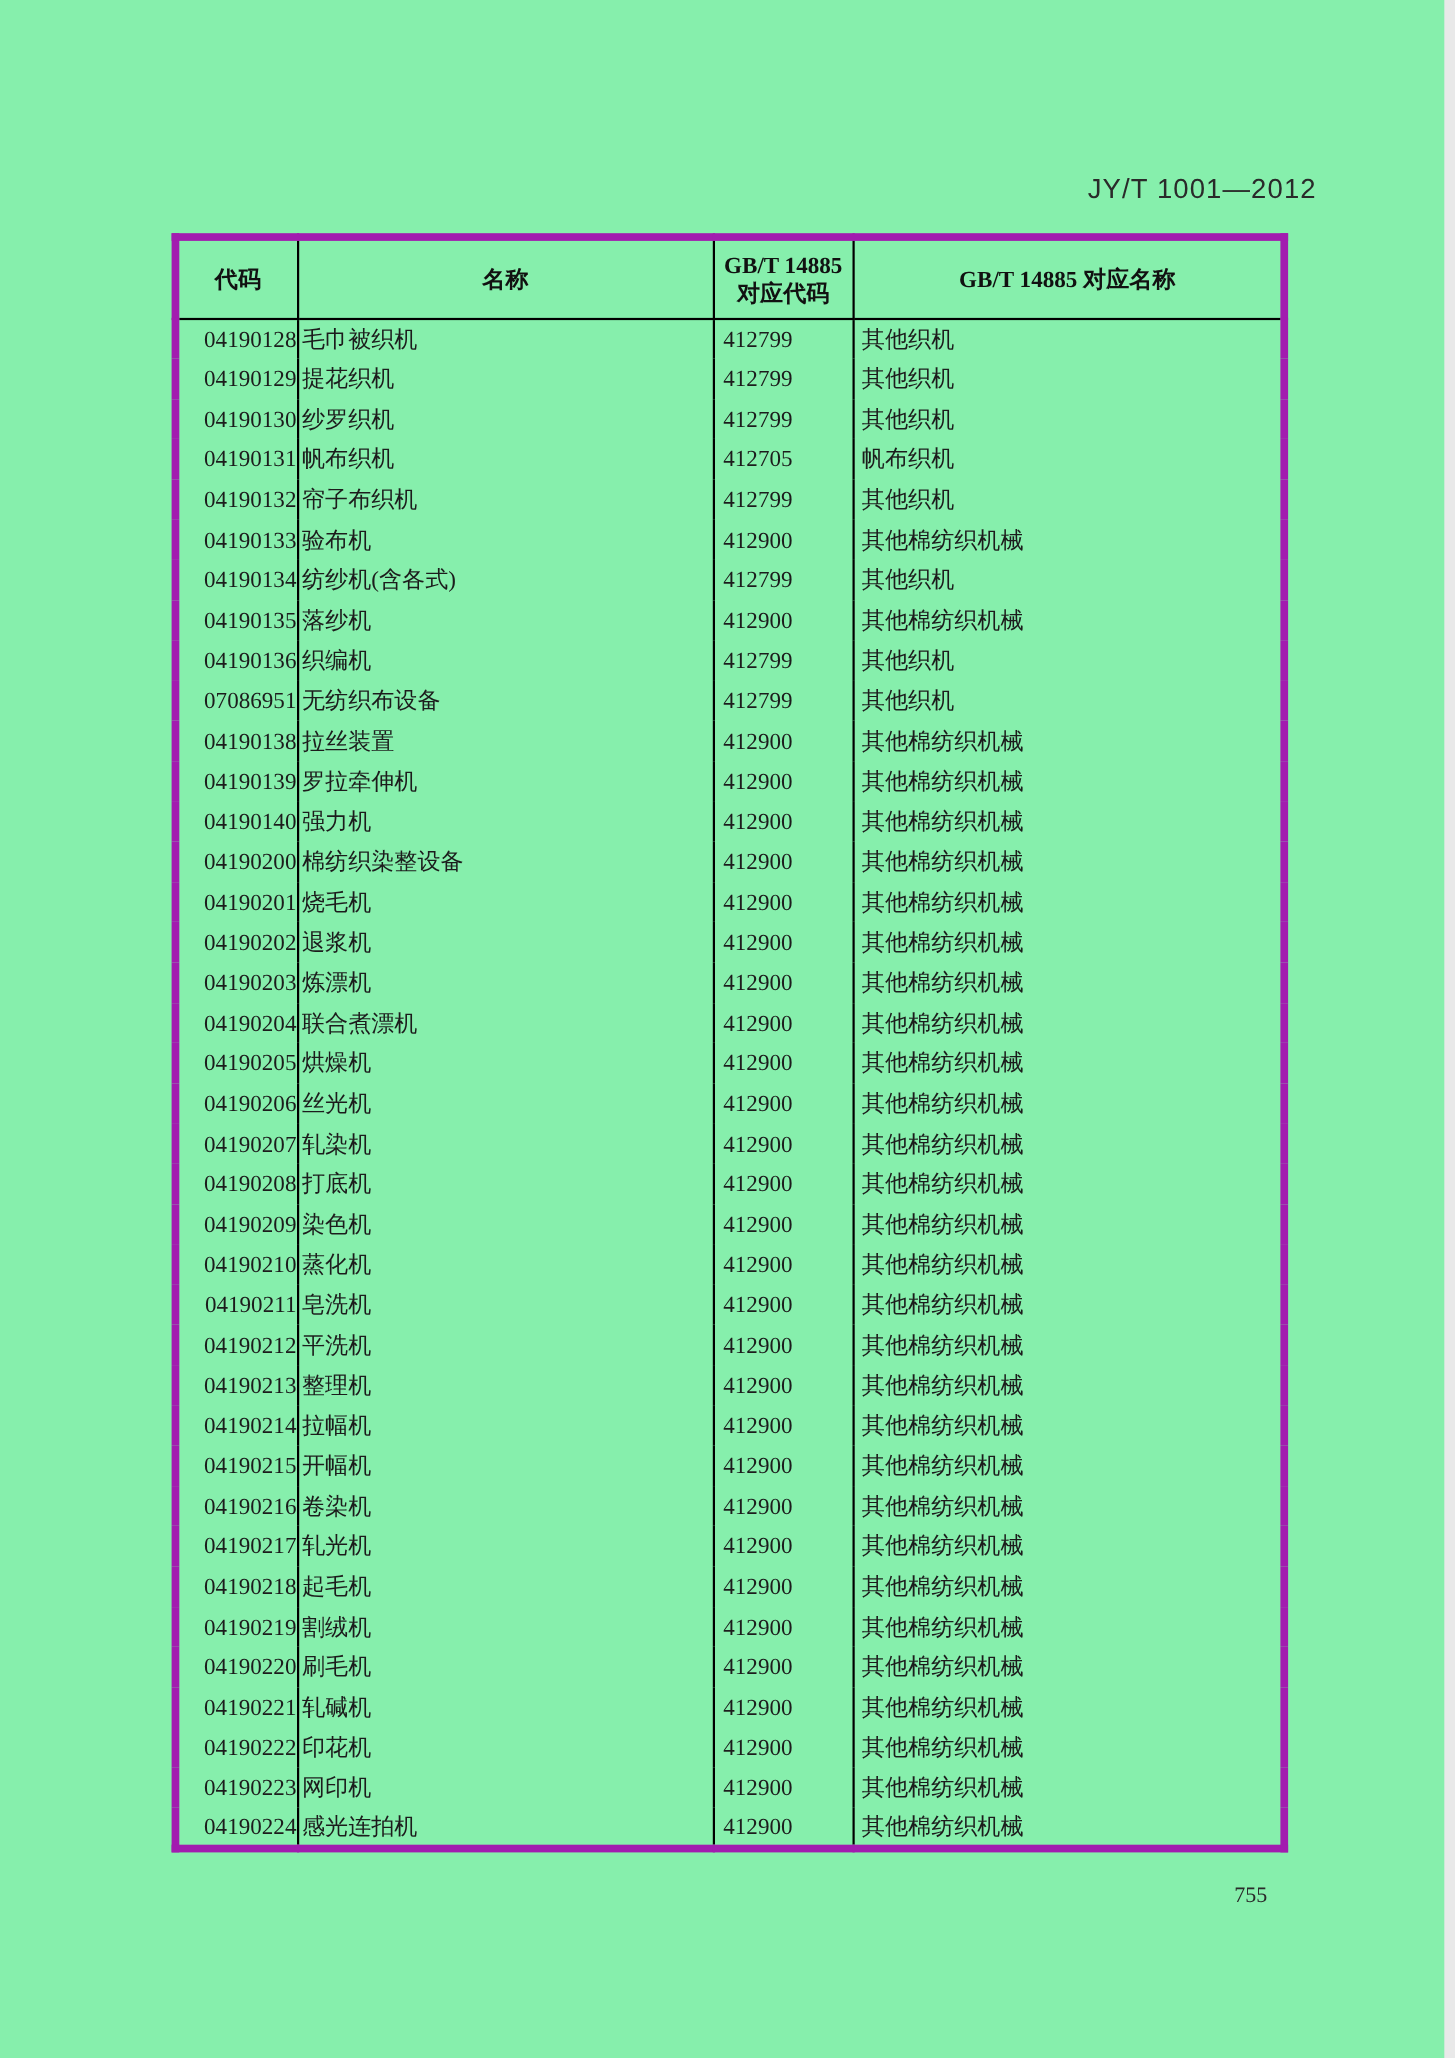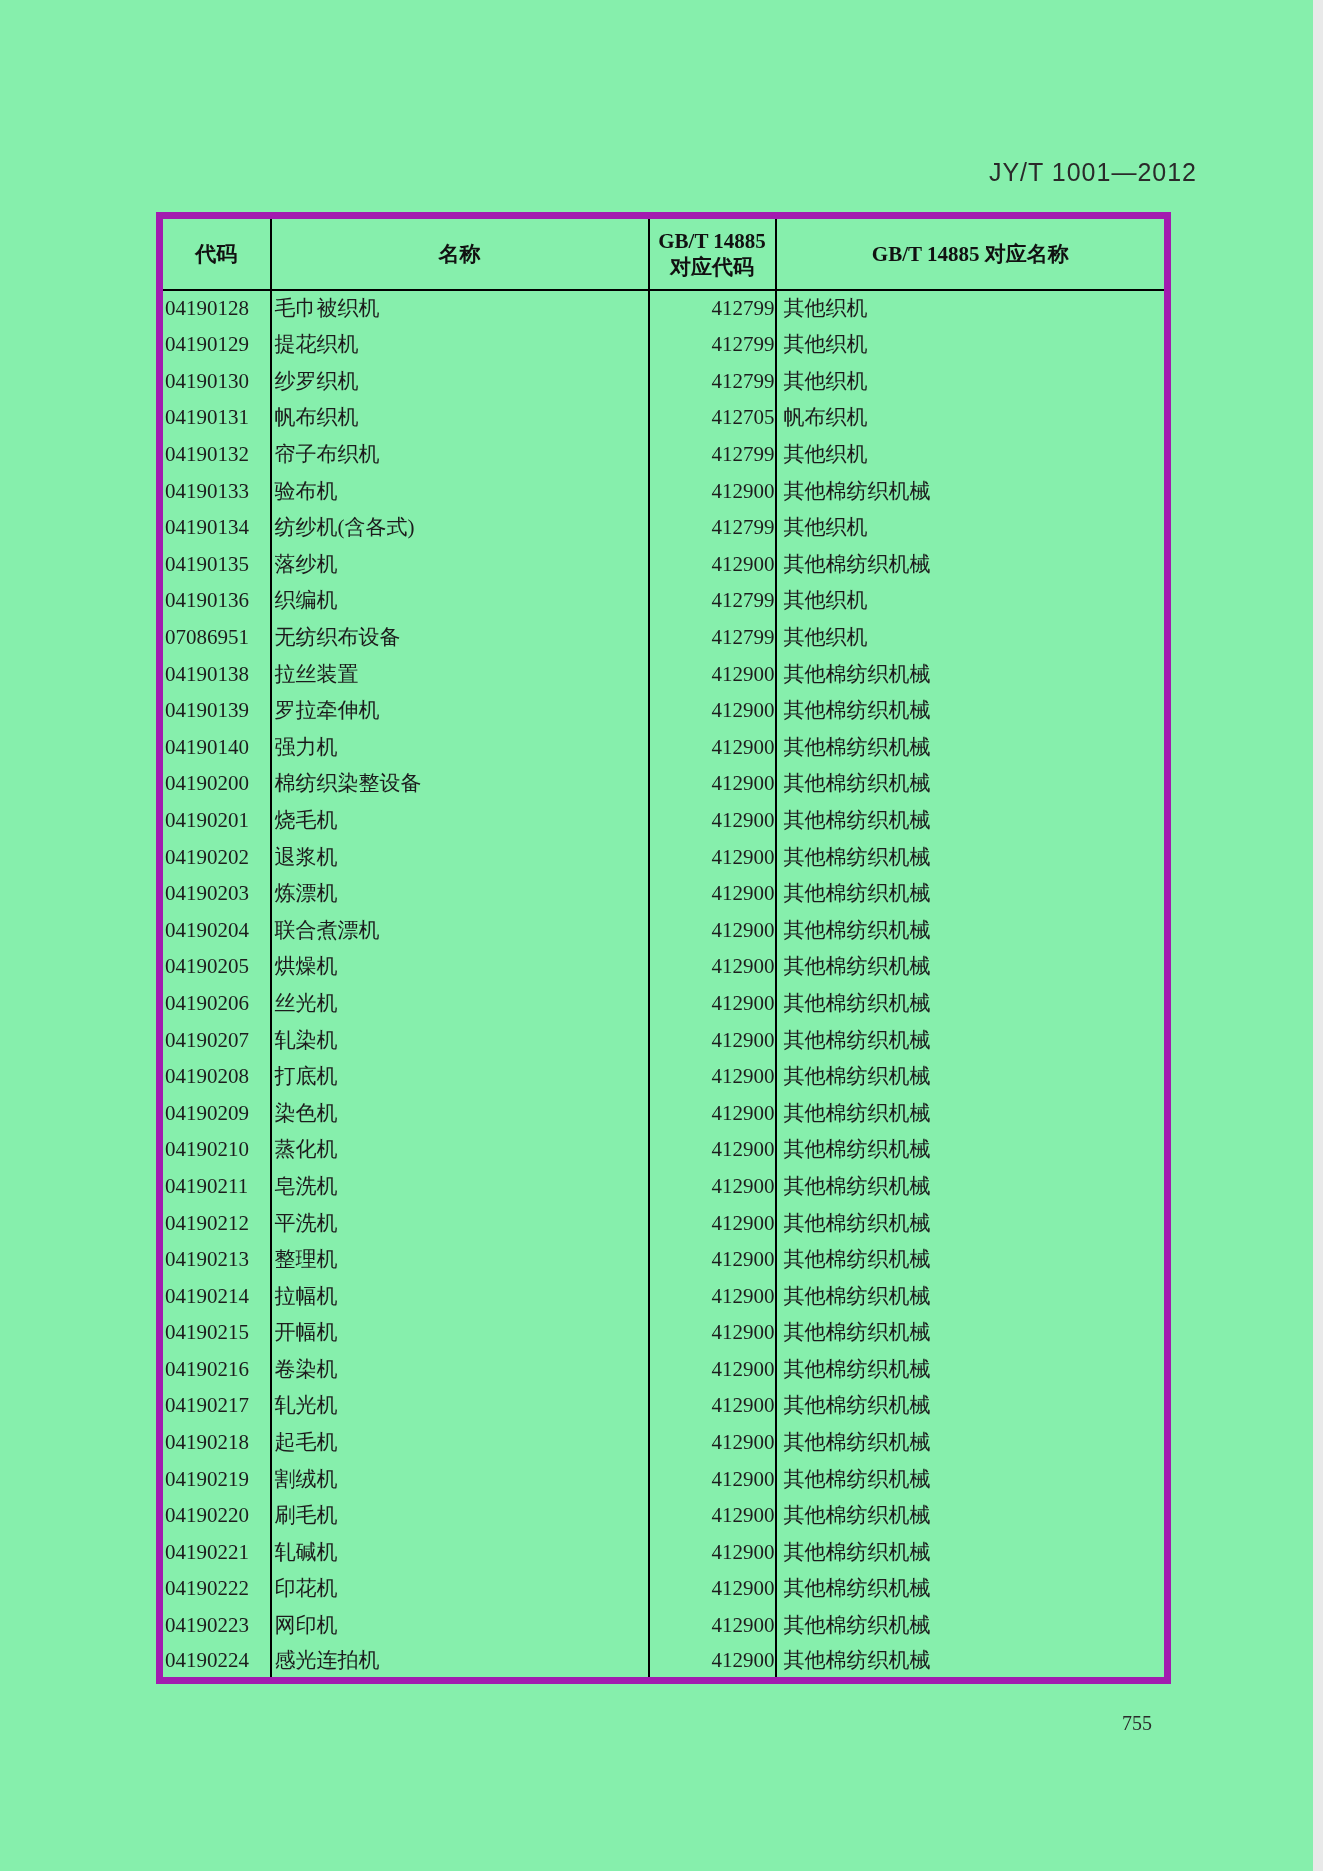--- a/index.html
+++ b/index.html
@@ -55,7 +55,7 @@
   }
   .hline { display: block; }
   table.doc-table tbody tr { height: 36.6px; }
-  table.doc-table tbody td.c1 { padding-left: 2px;  text-align: left; }
+  table.doc-table tbody td.c1 { padding-left: 2px;  text-align: right; }
   table.doc-table tbody td.c2 { padding-left: 3px;  text-align: left; }
   table.doc-table tbody td.c3 { padding-left: 8px;  text-align: right; }
   table.doc-table tbody td.c4 { padding-left: 7px;  text-align: left; }

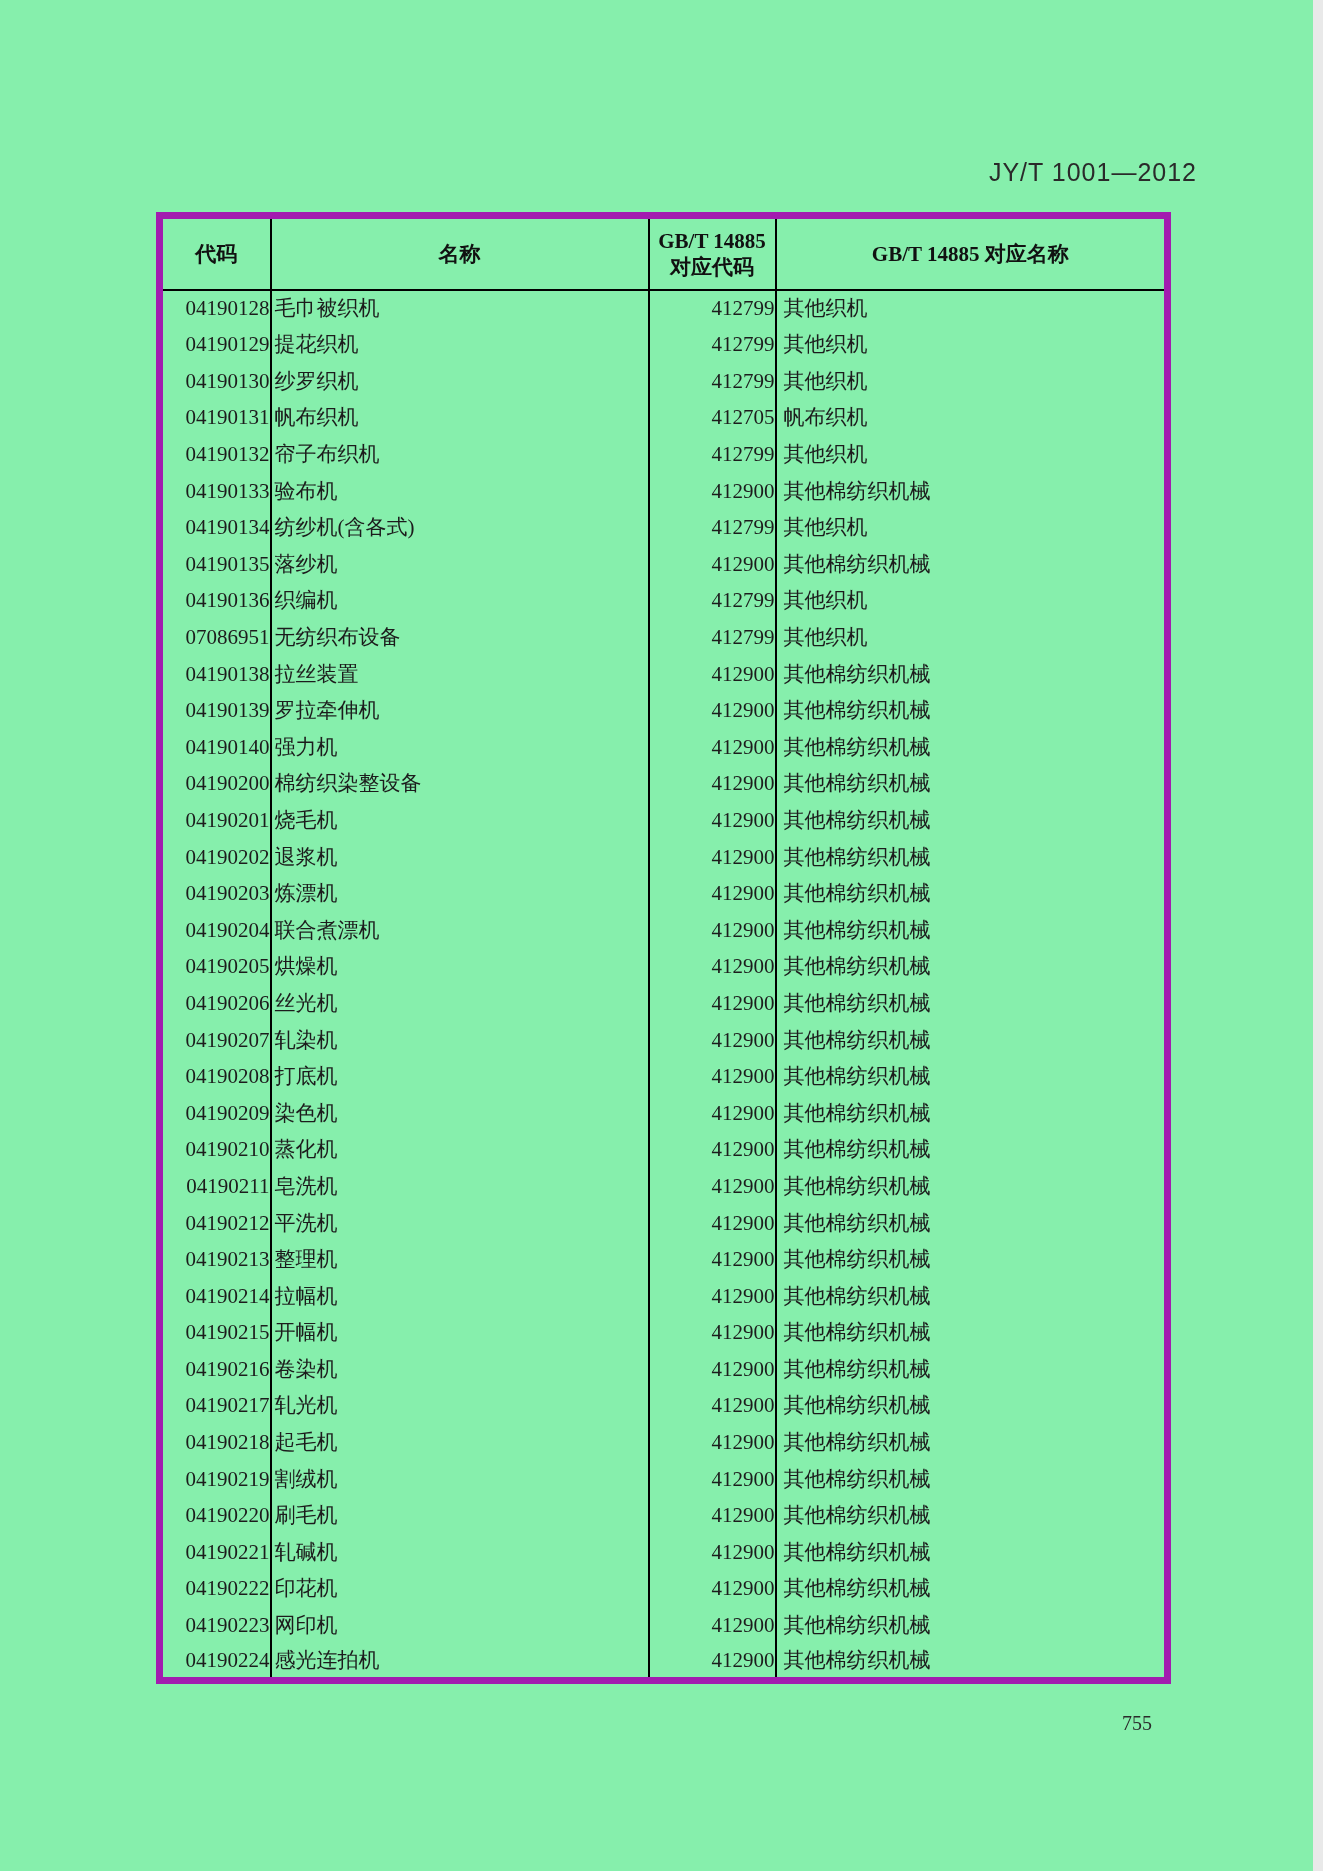--- a/index.html
+++ b/index.html
@@ -57,7 +57,7 @@
   table.doc-table tbody tr { height: 36.6px; }
   table.doc-table tbody td.c1 { padding-left: 2px;  text-align: right; }
   table.doc-table tbody td.c2 { padding-left: 3px;  text-align: left; }
-  table.doc-table tbody td.c3 { padding-left: 8px;  text-align: right; }
+  table.doc-table tbody td.c3 { padding-left: 8px;  text-align: left; }
   table.doc-table tbody td.c4 { padding-left: 7px;  text-align: left; }
   .page-number {
     position: absolute;

